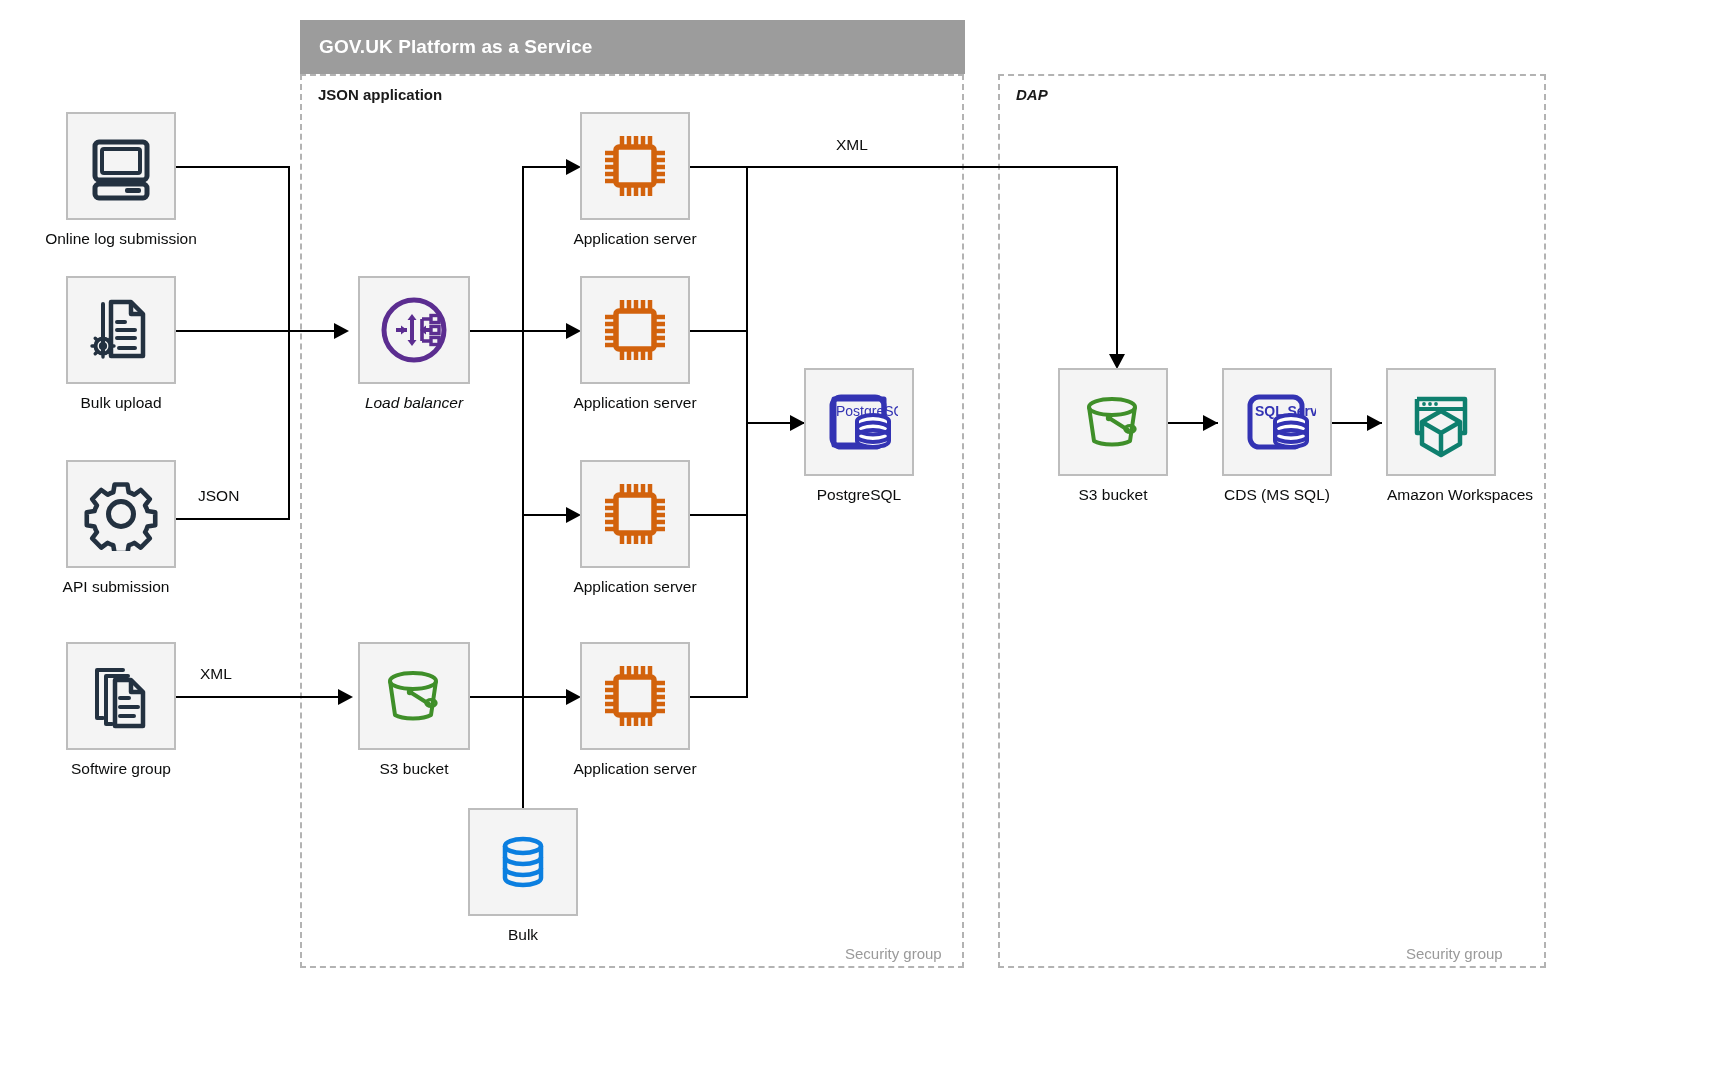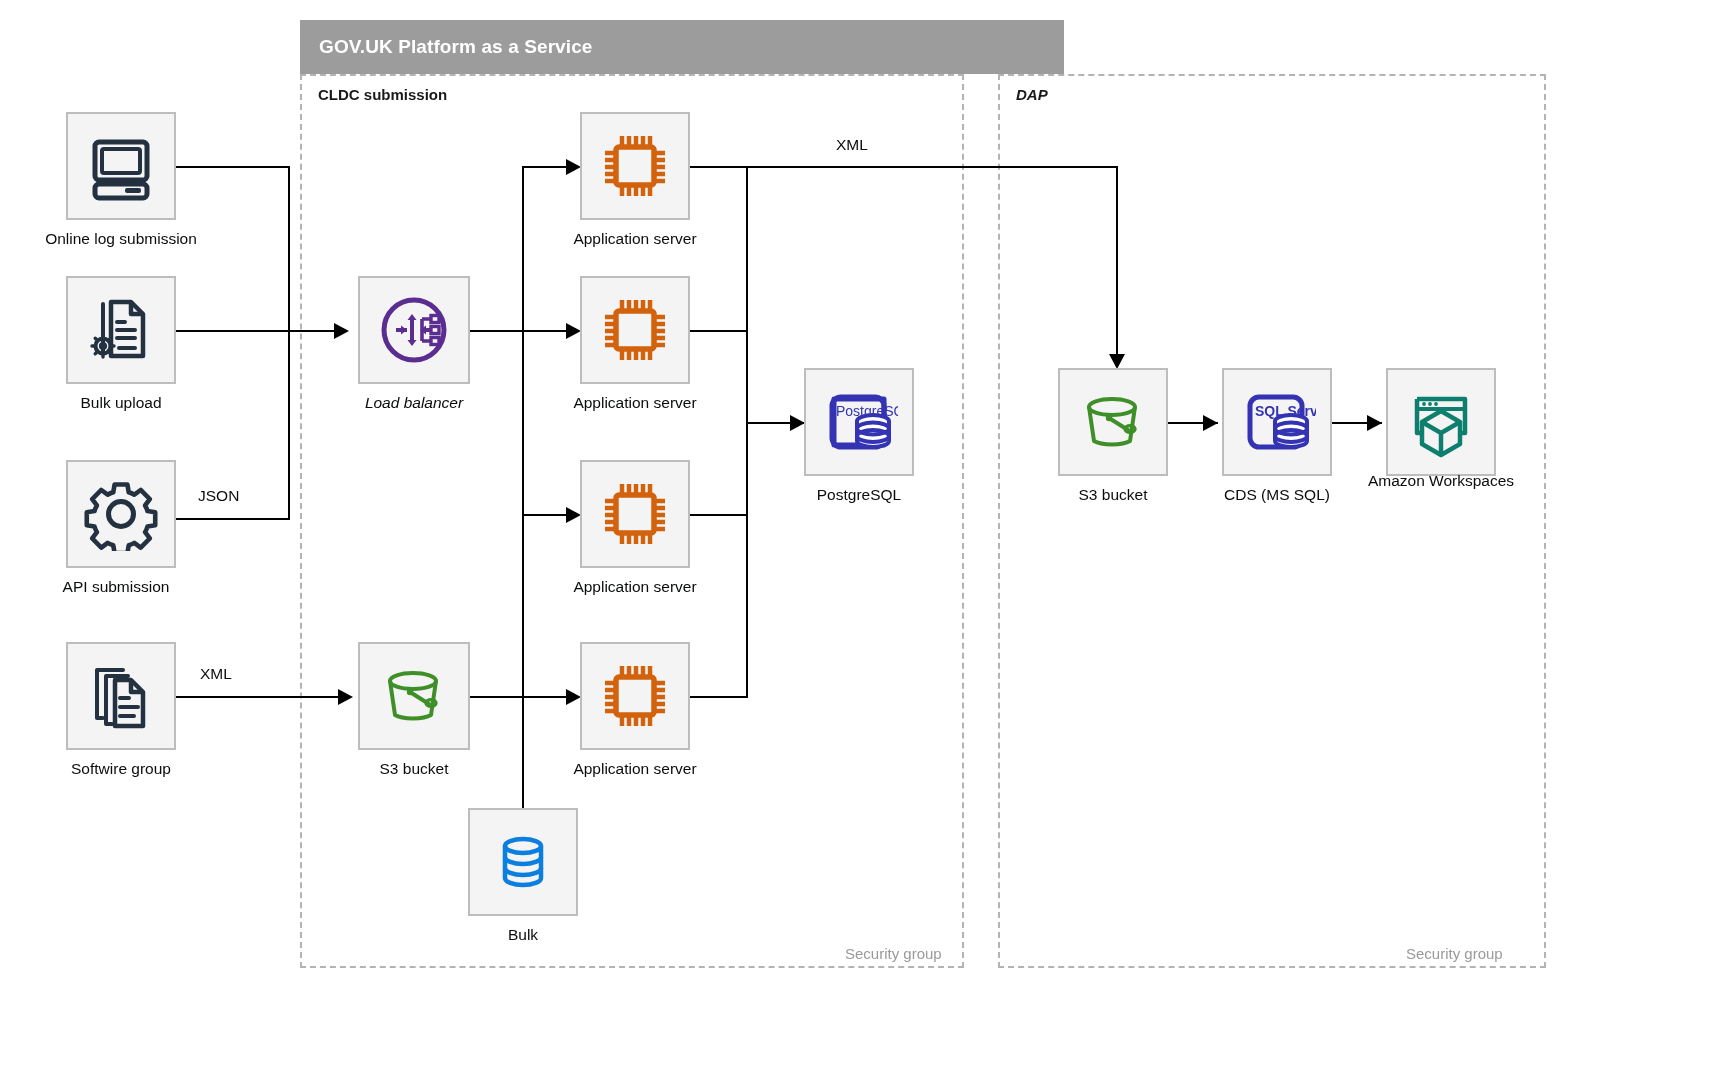--- a/index.html
+++ b/index.html
@@ -35,7 +35,7 @@
 
 <div id="stage">
 
-  <div class="hdr" style="left:300px;top:20px;width:764px;height:54px;">GOV.UK Platform as a Service</div>
+  <div class="hdr" style="left:300px;top:20px;width:665px;height:54px;">GOV.UK Platform as a Service</div>
 
 
   <div class="grp" style="left:300px;top:74px;width:664px;height:894px;"></div>

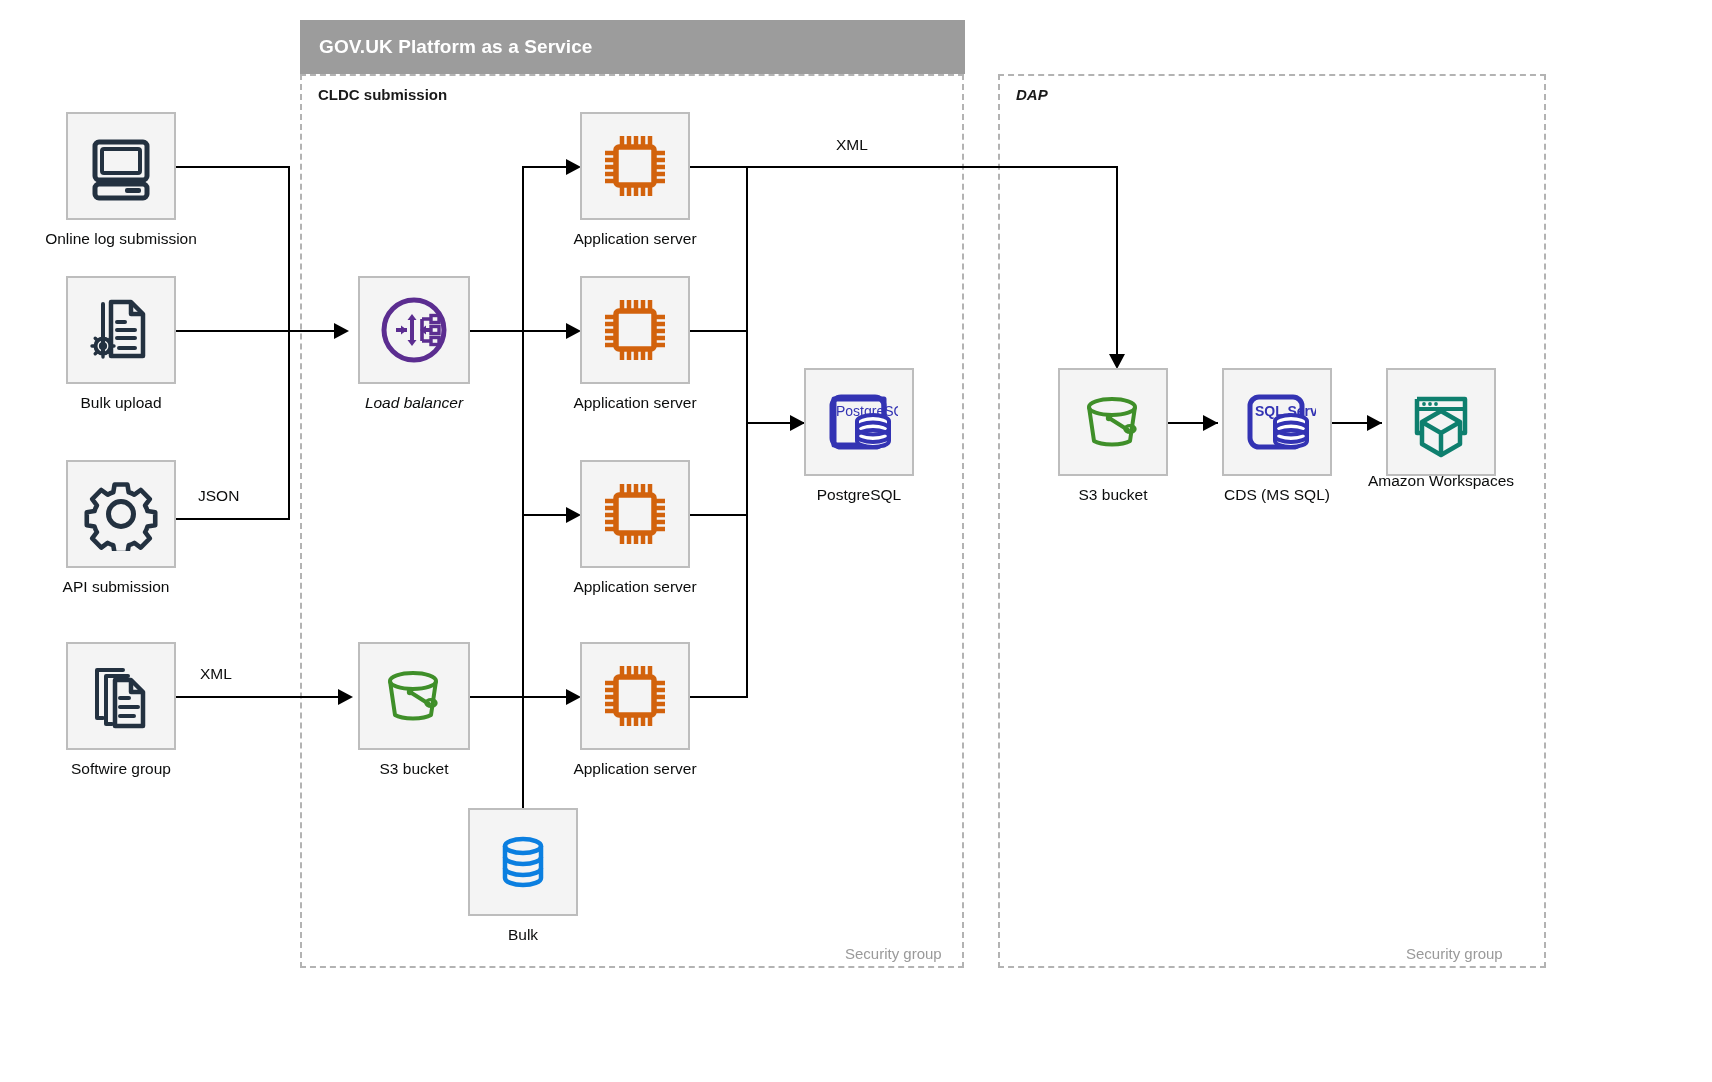--- a/index.html
+++ b/index.html
@@ -41,7 +41,7 @@
   <div class="grp" style="left:300px;top:74px;width:664px;height:894px;"></div>
   <div class="grp" style="left:998px;top:74px;width:548px;height:894px;"></div>
 
-  <div class="grplabel" style="left:318px;top:86px;">CLDC submission</div>
+  <div class="grplabel" style="left:318px;top:86px;">JSON application</div>
   <div class="grplabel" style="left:1016px;top:86px;font-style:italic;">DAP</div>
 
   <div class="secgrp" style="left:845px;top:945px;">Security group</div>

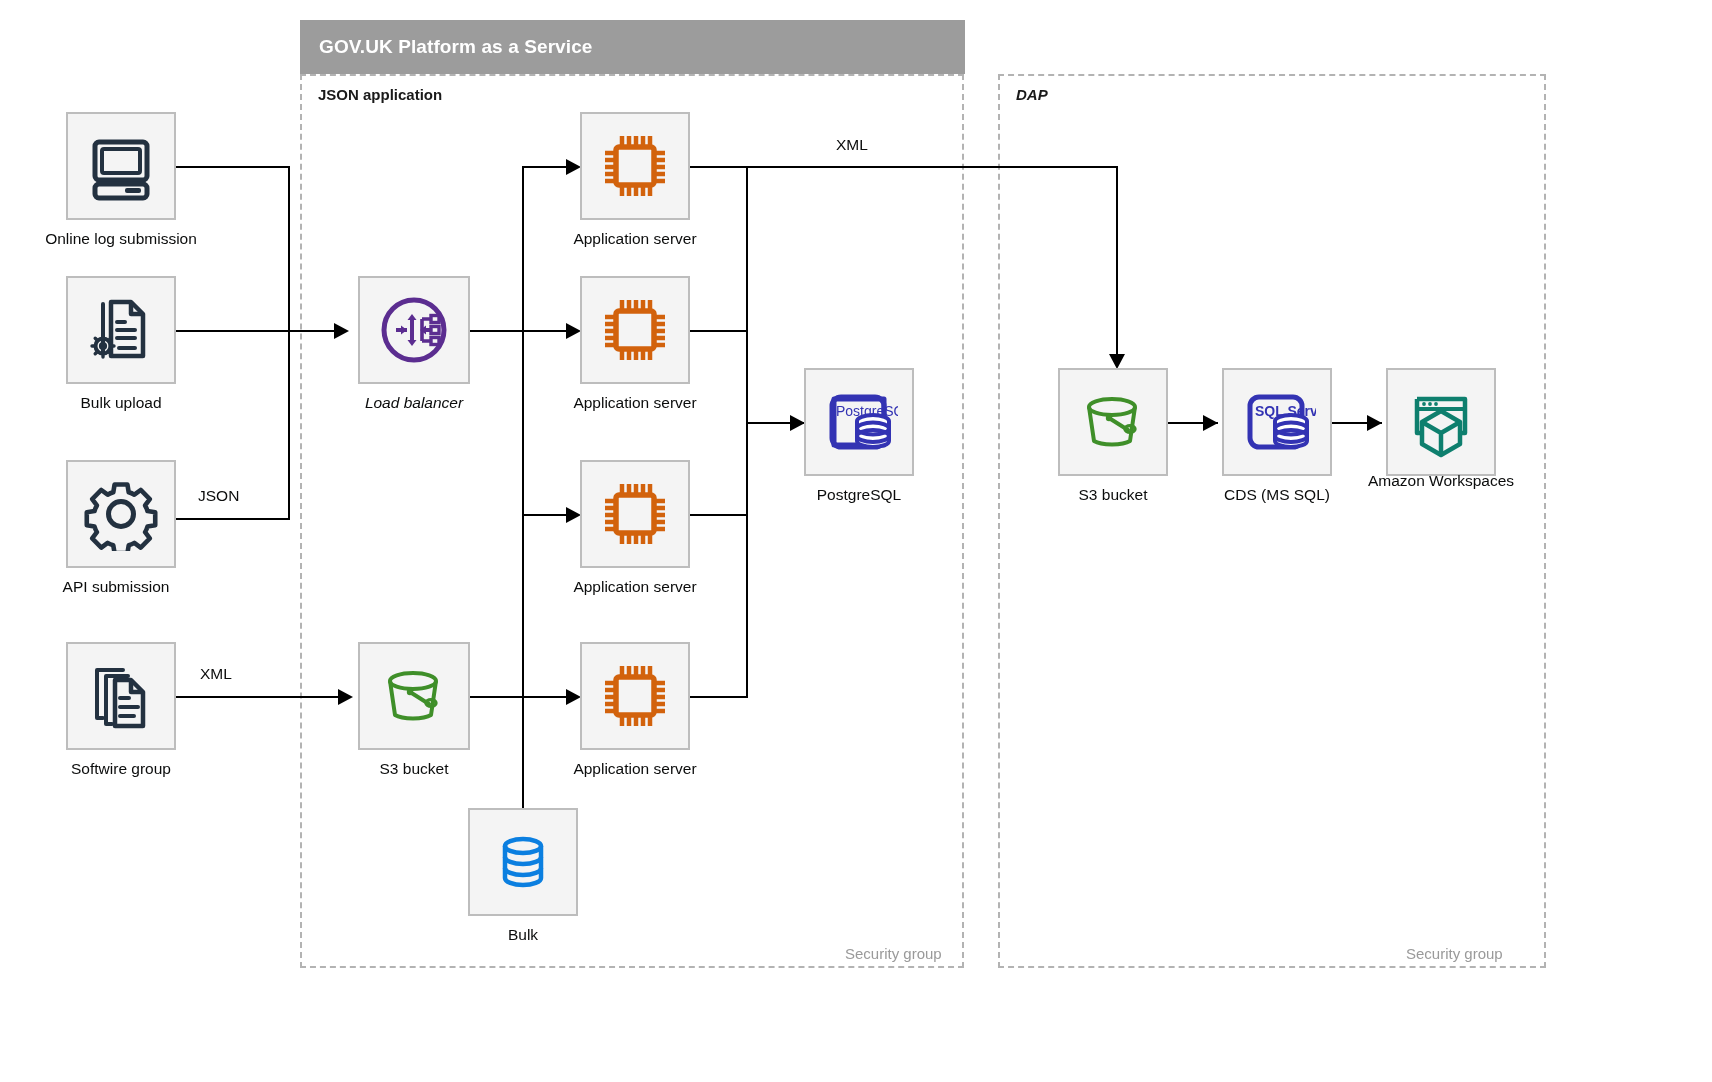--- a/index.html
+++ b/index.html
@@ -318,7 +318,7 @@
         <path d="M18 37 l19 11 l19 -11 M37 48 v22" fill="none" stroke="#0e7f6e" stroke-width="4.5" stroke-linejoin="round"></path>
       </svg>
     </div>
-    <div class="cap" style="top:104px;">Amazon Workspaces</div>
+    <div class="cap" style="top:118px;margin-left:19px;">Amazon Workspaces</div>
   </div>
 
 </div>

